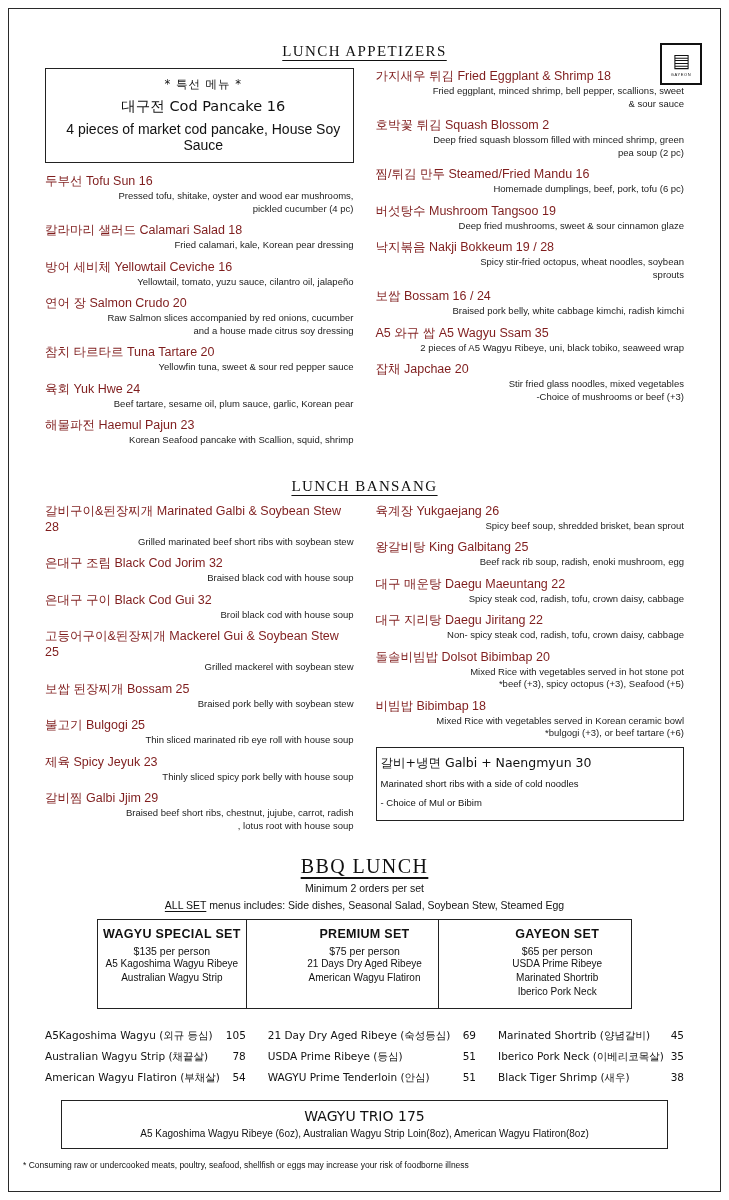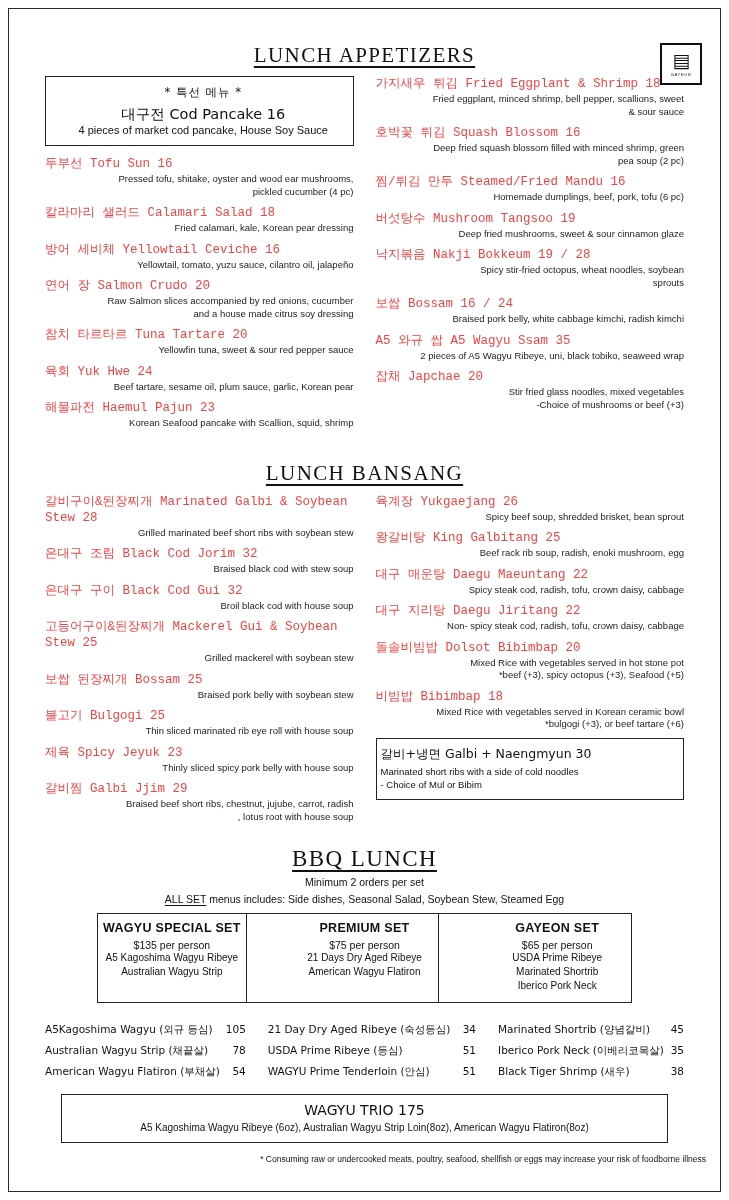--- a/index.html
+++ b/index.html
@@ -52,7 +52,7 @@
   h1.section {
     text-align: center;
     font-family: "Liberation Serif", serif;
-    font-size: 21px;
+    font-size: 15px;
     font-weight: 400;
     letter-spacing: 1.4px;
     margin: 24px 0 8px 0;

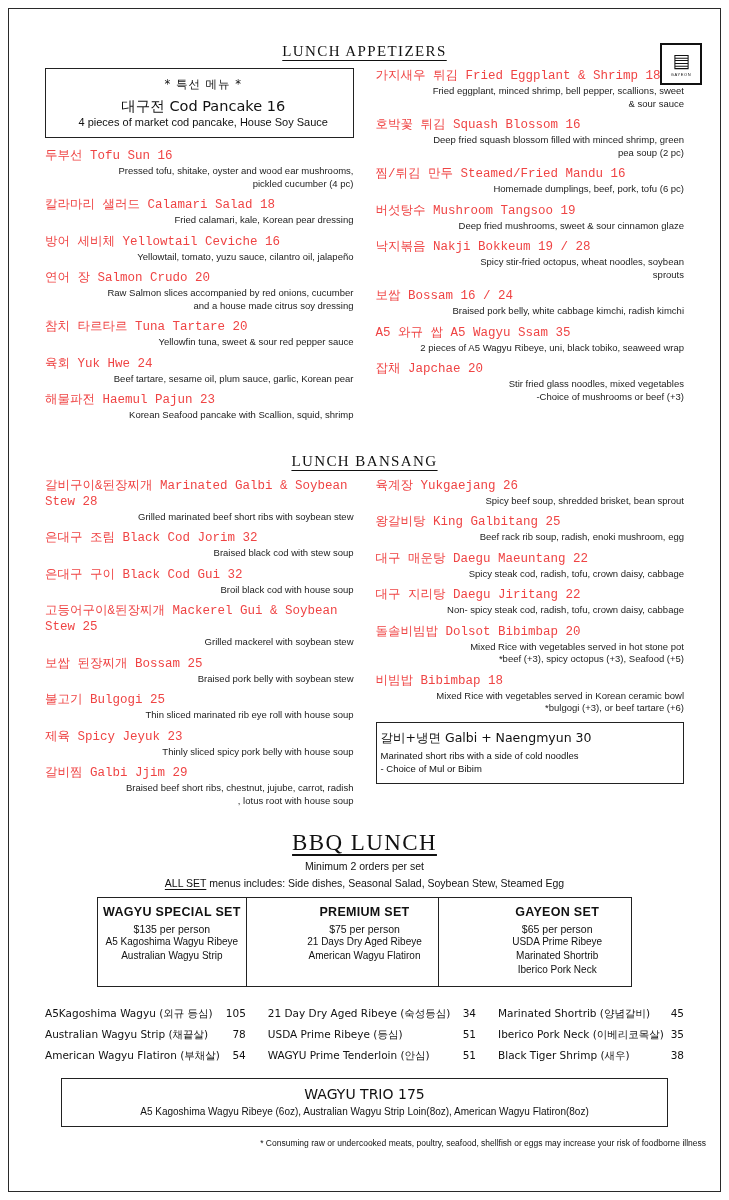--- a/index.html
+++ b/index.html
@@ -77,9 +77,9 @@
   .item .name {
     font-size: 12.5px;
     line-height: 16px;
-    font-family: Liberation Mono, monospace;
+    font-family: Liberation Sans, sans-serif;
     font-weight: 400;
-    color: #ef4444;
+    color: #7f1d1d;
   }
   .item .desc {
     font-size: 9.5px;

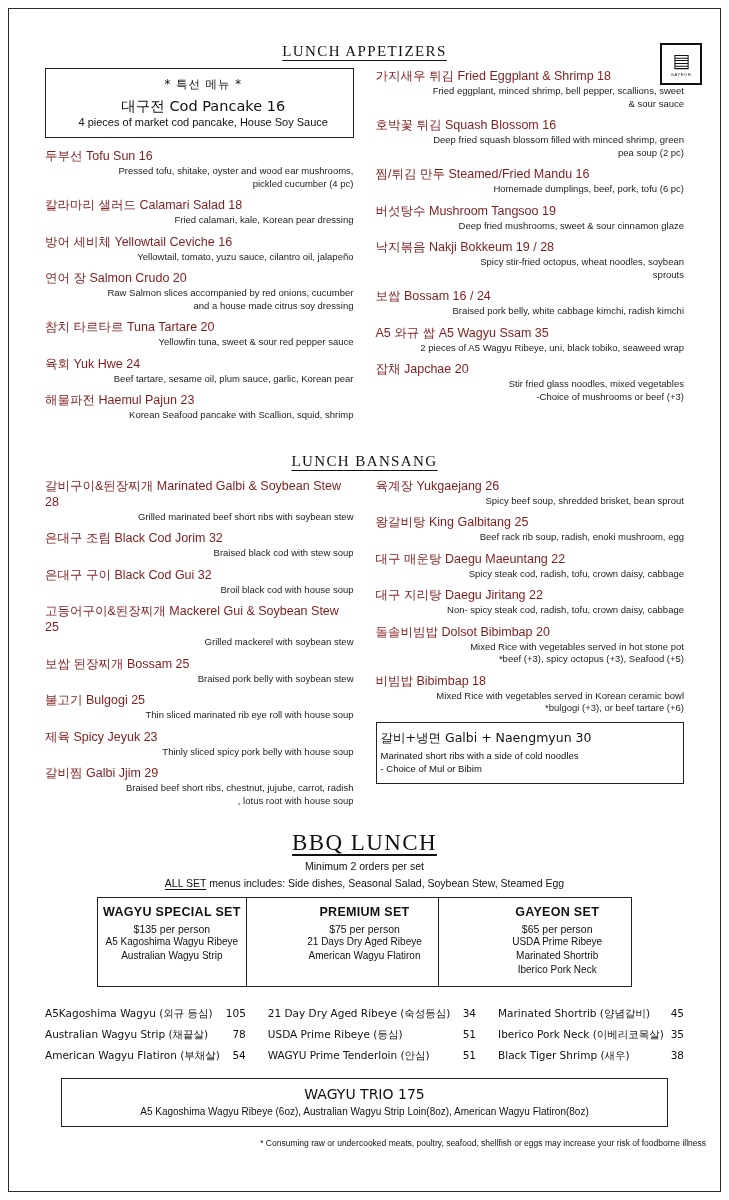--- a/index.html
+++ b/index.html
@@ -97,7 +97,7 @@
   }
   .boxed .t1 { font-size: 11.5px; letter-spacing: 1px; font-family: "DejaVu Sans", sans-serif; }
   .boxed .t2 { font-size: 14.5px; margin-top: 5px; font-family: "DejaVu Sans", sans-serif; }
-  .boxed .t3 { font-size: 11px; }
+  .boxed .t3 { font-size: 14px; margin-top: 5px; }
   .boxed-inline {
     border: 1px solid #222;
     padding: 7px 10px 8px 4px;

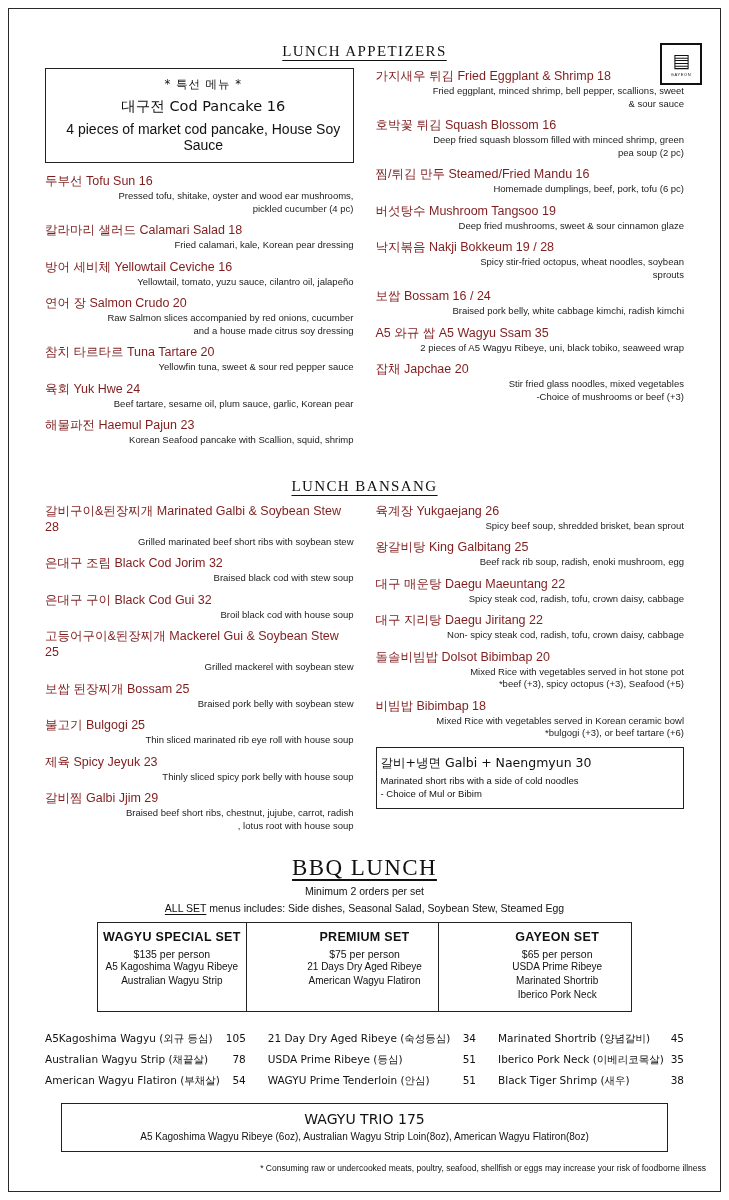--- a/index.html
+++ b/index.html
@@ -232,7 +232,7 @@
             <div class="desc">Fried eggplant, minced shrimp, bell pepper, scallions, sweet<br>&amp; sour sauce</div>
           </div>
           <div class="item">
-            <div class="name">호박꽃 튀김 Squash Blossom  16</div>
+            <div class="name">호박꽃 튀김 Squash Blossom  2</div>
             <div class="desc">Deep fried squash blossom filled with minced shrimp, green<br>pea soup (2 pc)</div>
           </div>
           <div class="item">

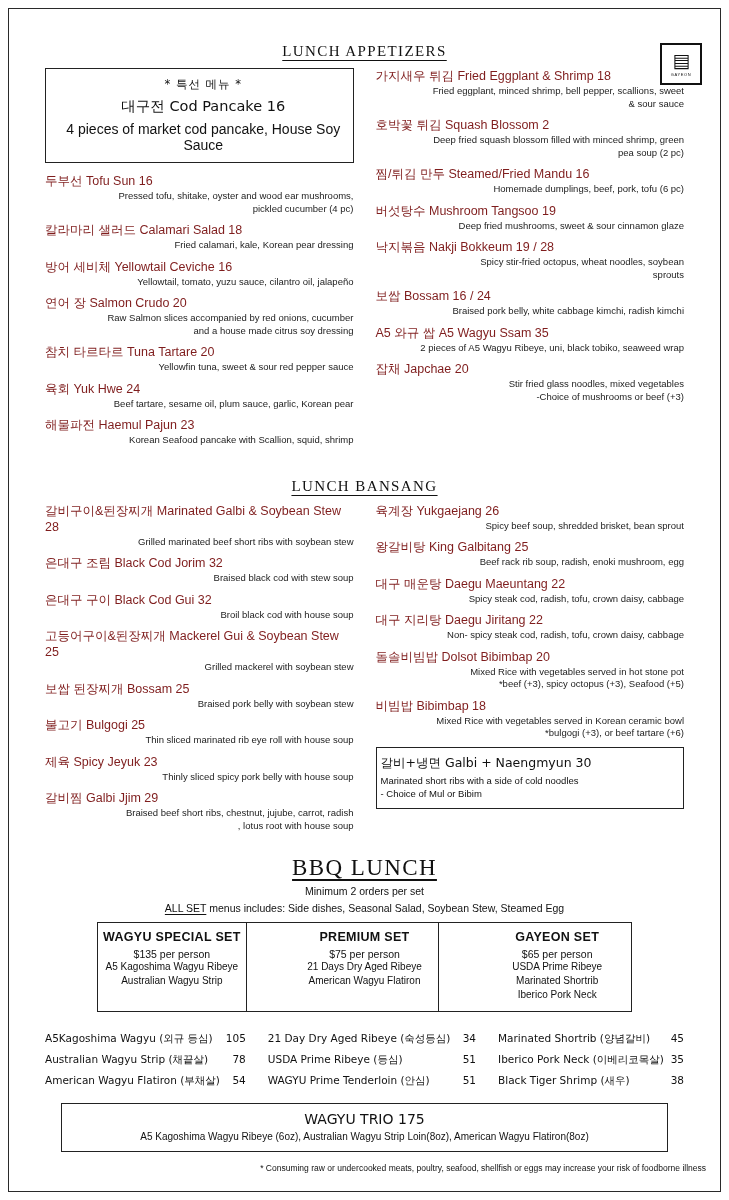--- a/index.html
+++ b/index.html
@@ -274,7 +274,7 @@
           </div>
           <div class="item">
             <div class="name">은대구 조림 Black Cod Jorim  32</div>
-            <div class="desc">Braised black cod with stew soup</div>
+            <div class="desc">Braised black cod with house soup</div>
           </div>
           <div class="item">
             <div class="name">은대구 구이 Black Cod Gui  32</div>

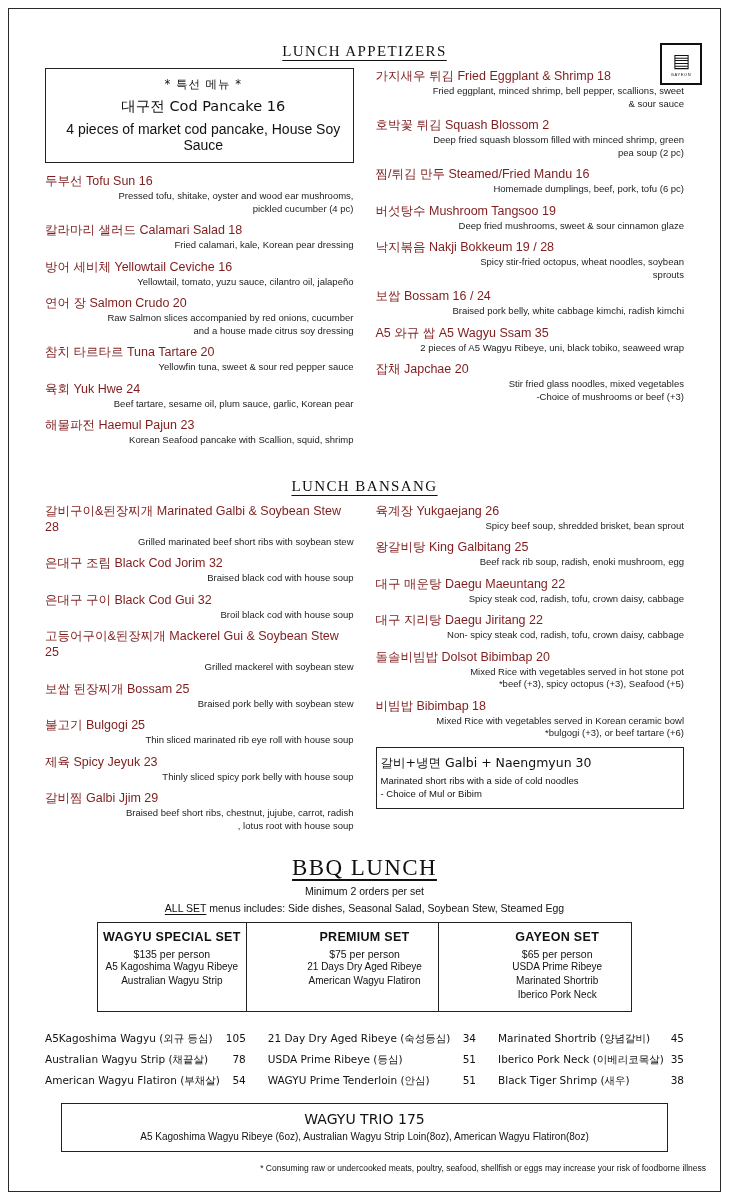--- a/index.html
+++ b/index.html
@@ -104,7 +104,7 @@
     margin-top: 6px;
   }
   .boxed-inline .name { font-size: 12.5px; font-family: "DejaVu Sans", sans-serif;}
-  .boxed-inline .desc { font-size: 9.5px; line-height: 13px; margin-top: 2px; }
+  .boxed-inline .desc { font-size: 9.5px; line-height: 19px; margin-top: 2px; }
   .bbq-sub {
     text-align: center;
     font-size: 10.5px;

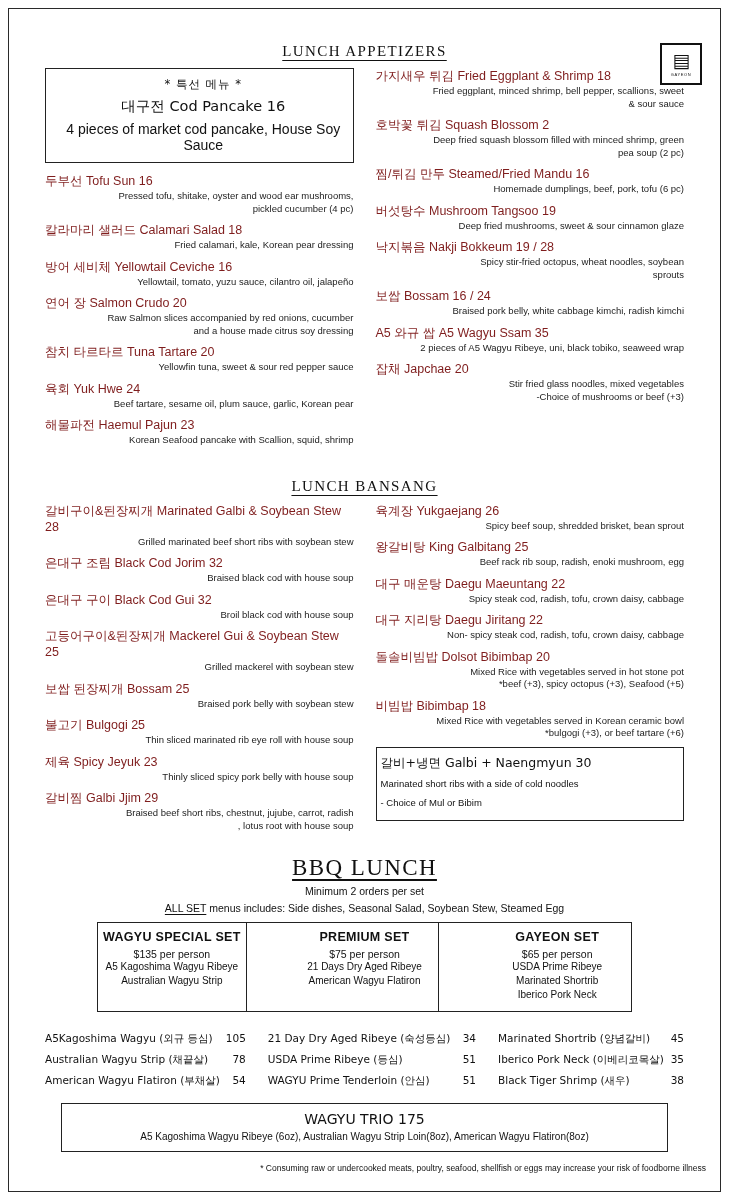--- a/index.html
+++ b/index.html
@@ -60,7 +60,7 @@
     text-underline-offset: 4px;
   }
   h1.section.bbq {
-    font-size: 23px;
+    font-size: 20px;
     margin-top: 16px;
     margin-bottom: 2px;
   }

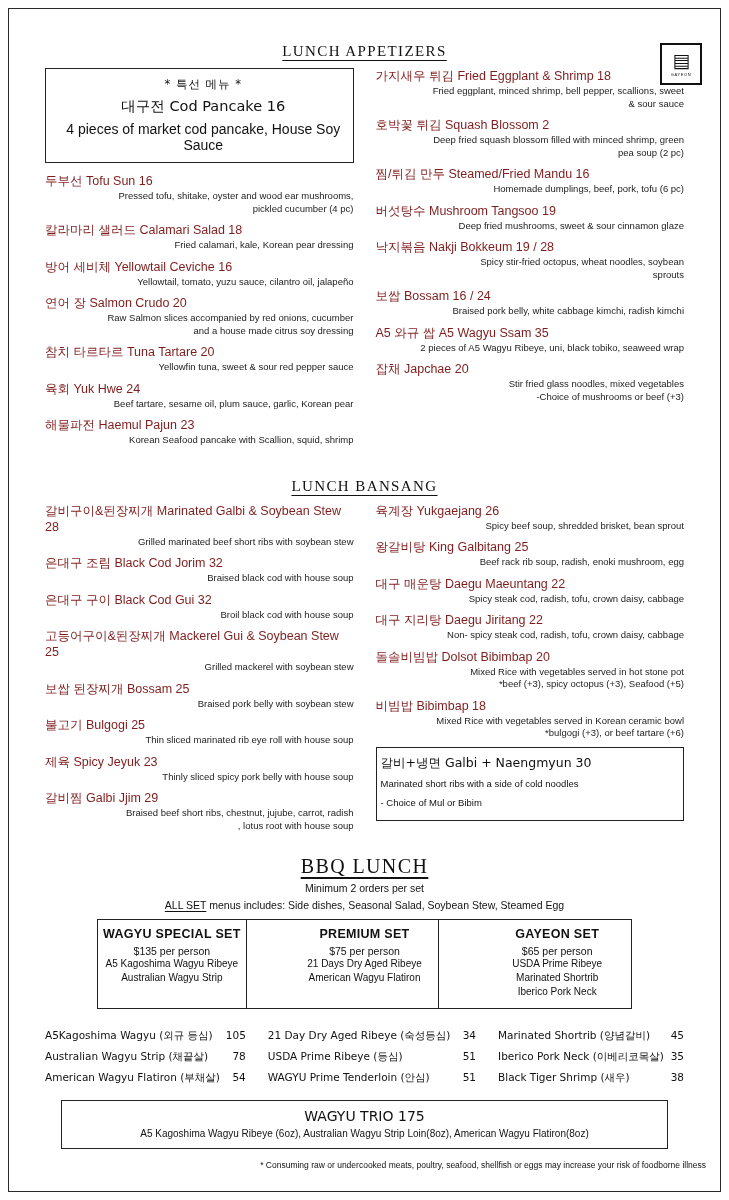--- a/index.html
+++ b/index.html
@@ -382,7 +382,7 @@
     <div class="price-col c2" id="pc2">
         <div class="price-row">
           <span class="pname">21 Day Dry Aged Ribeye (숙성등심)</span>
-          <span class="pval">34</span>
+          <span class="pval">69</span>
         </div>
         <div class="price-row">
           <span class="pname">USDA Prime Ribeye (등심)</span>

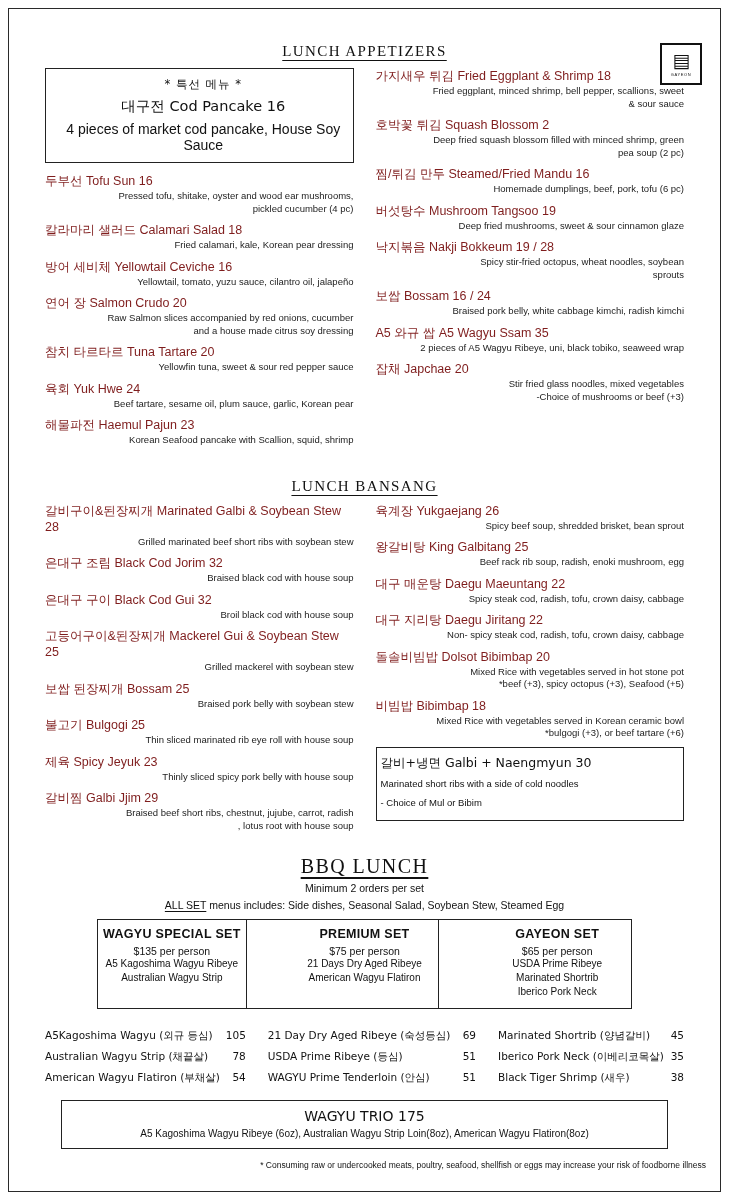--- a/index.html
+++ b/index.html
@@ -167,7 +167,7 @@
   .trio .title { font-size: 14px; font-family: "DejaVu Sans", sans-serif; }
   .trio .desc { font-size: 10px; margin-top: 4px; }
   .footnote {
-    text-align: right;
+    text-align: left;
     font-size: 8.5px;
     margin-top: 11px;
     color: #111;

